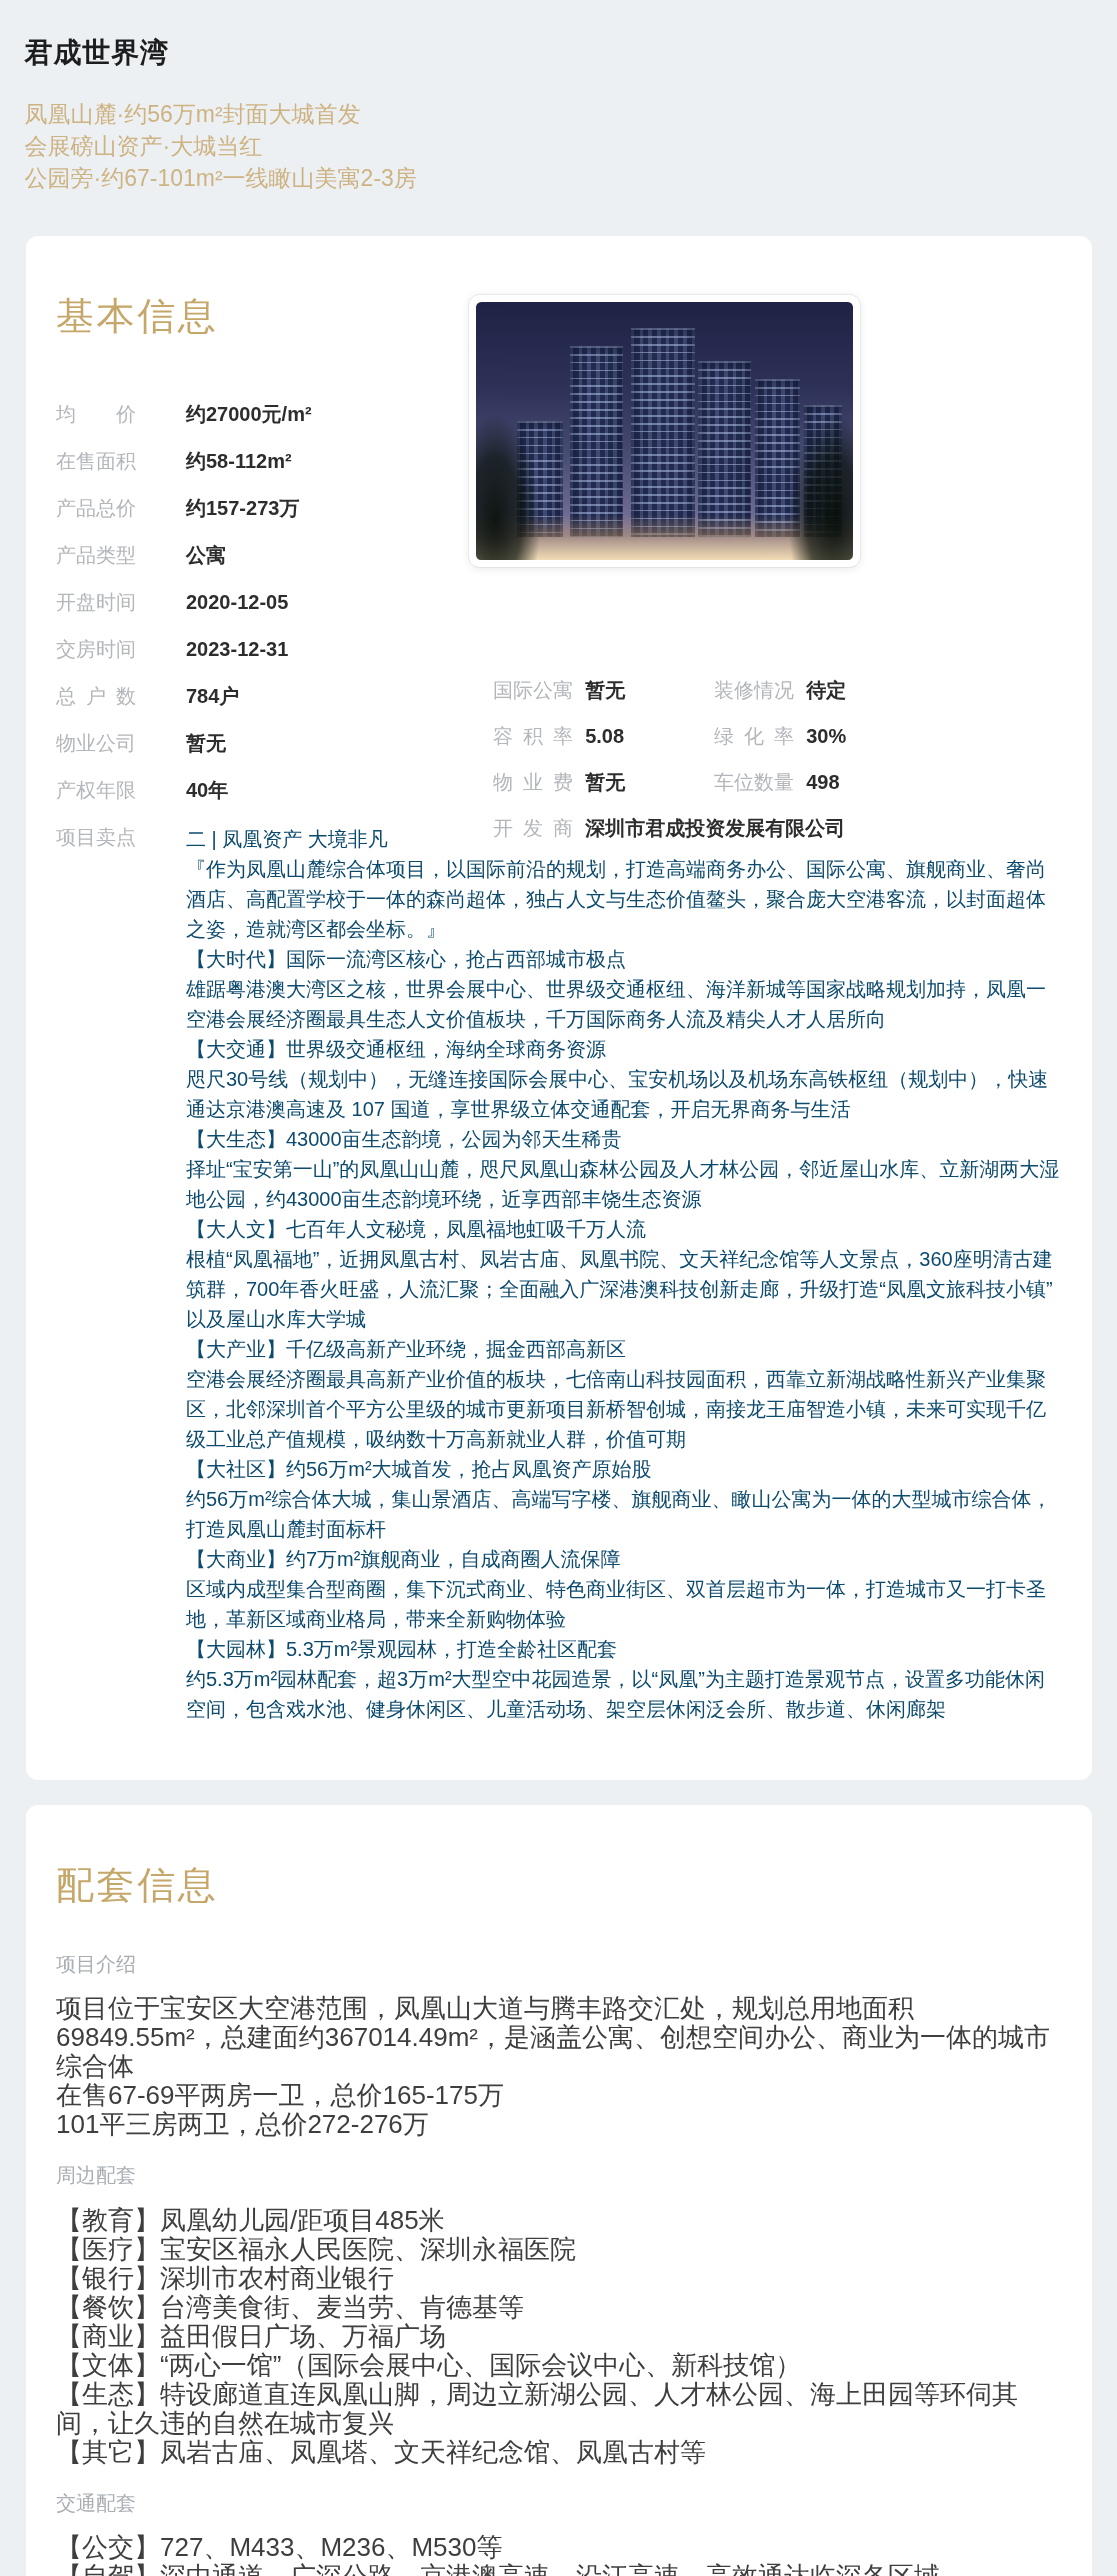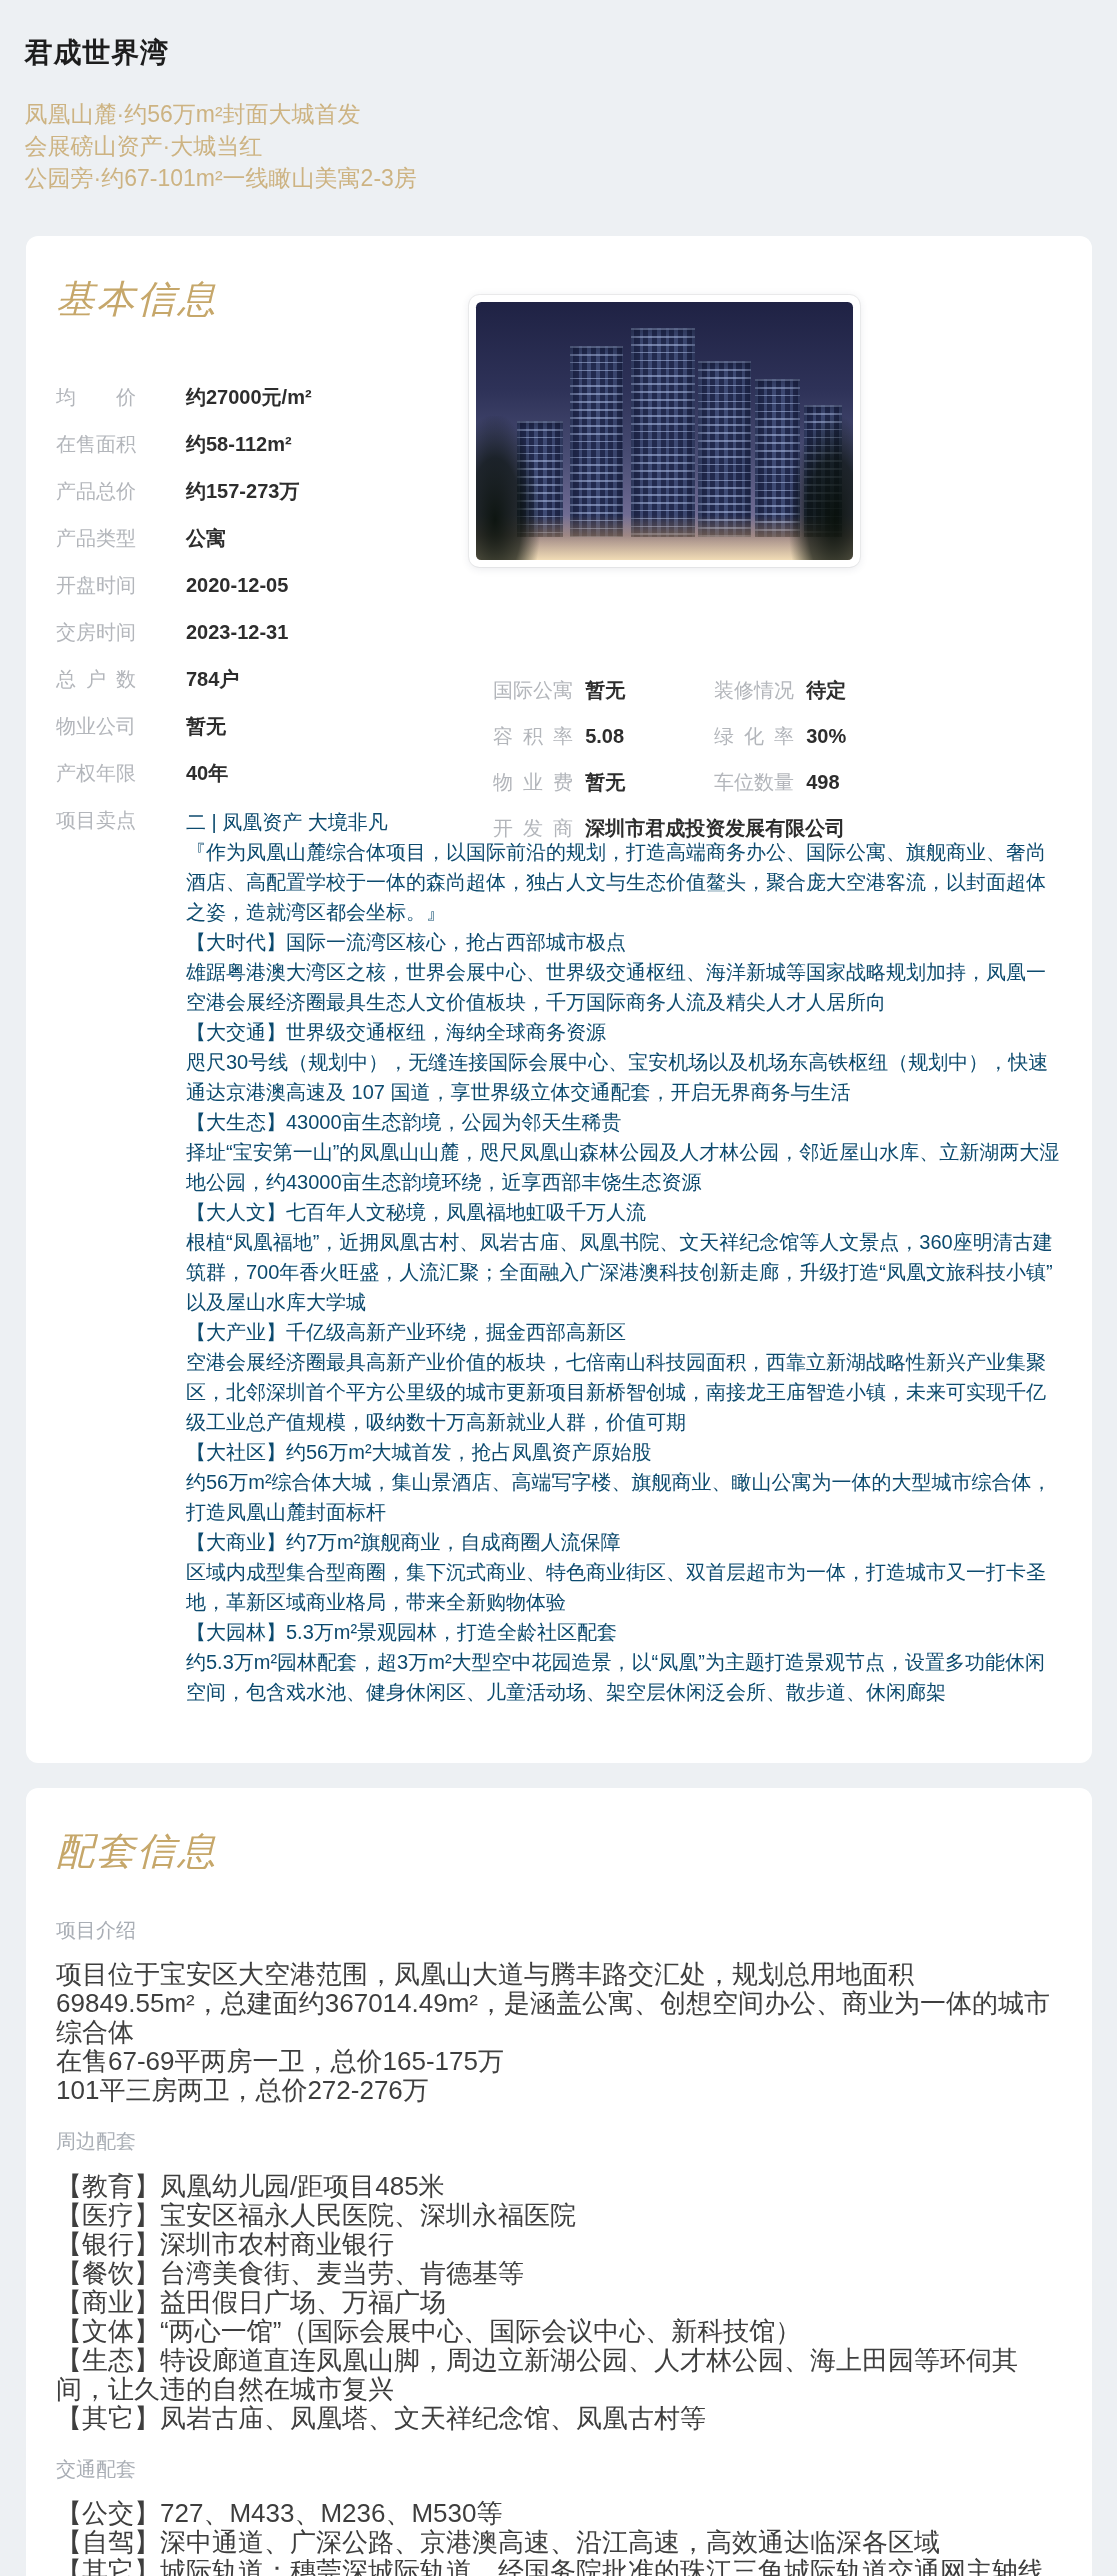--- a/index.html
+++ b/index.html
@@ -13,7 +13,7 @@
 
   .card{position:relative;margin:42px 26px 0 26px;background:#ffffff;border-radius:12.2px;
         padding:37px 30px 56px 30px;box-sizing:border-box;}
-  .card-title{margin:0 0 59px 0;font-size:38px;line-height:52px;font-weight:500;color:#c6a76a;letter-spacing:2.6px;font-style:italic;}
+  .card-title{margin:17px 0 59px 0;font-size:38px;line-height:52px;font-weight:500;color:#c6a76a;letter-spacing:2.6px;}
 
   
   .info-row{display:flex;align-items:flex-start;min-height:47px;font-size:20px;}

